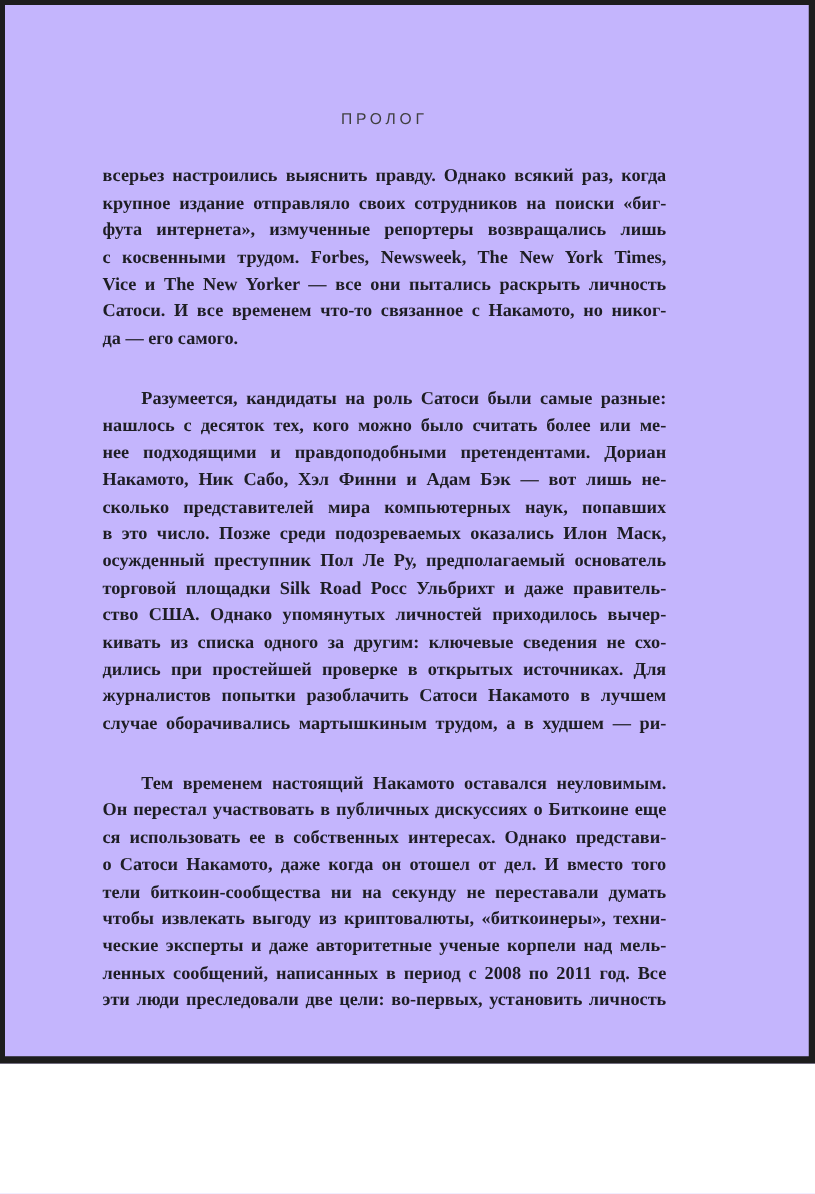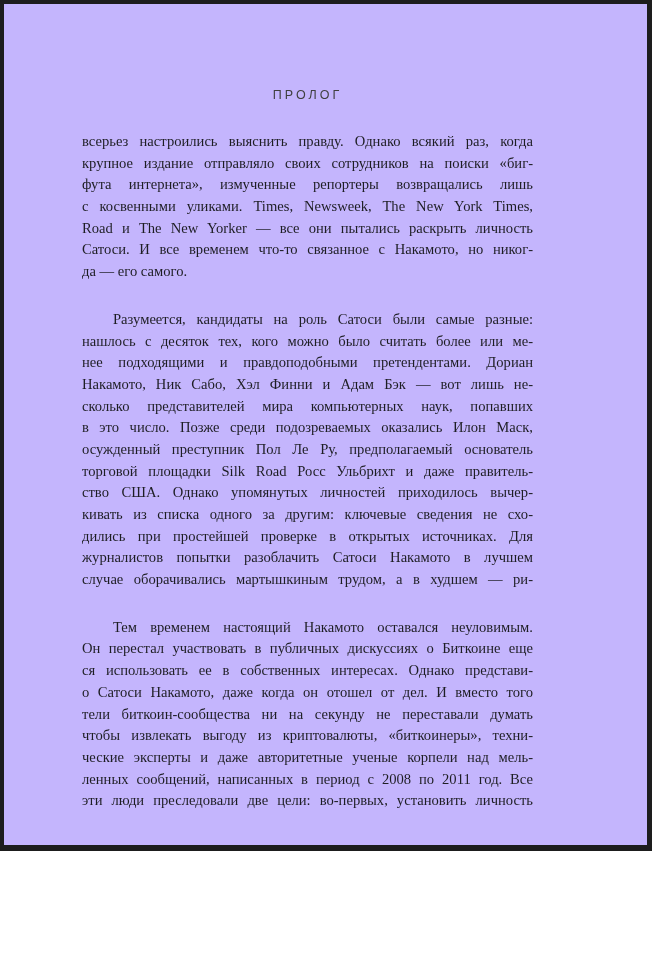--- a/index.html
+++ b/index.html
@@ -43,6 +43,7 @@
   .paragraph {
     margin: 0;
     padding: 0;
+    font-weight: bold;
   }
   .line {
     text-align: justify;

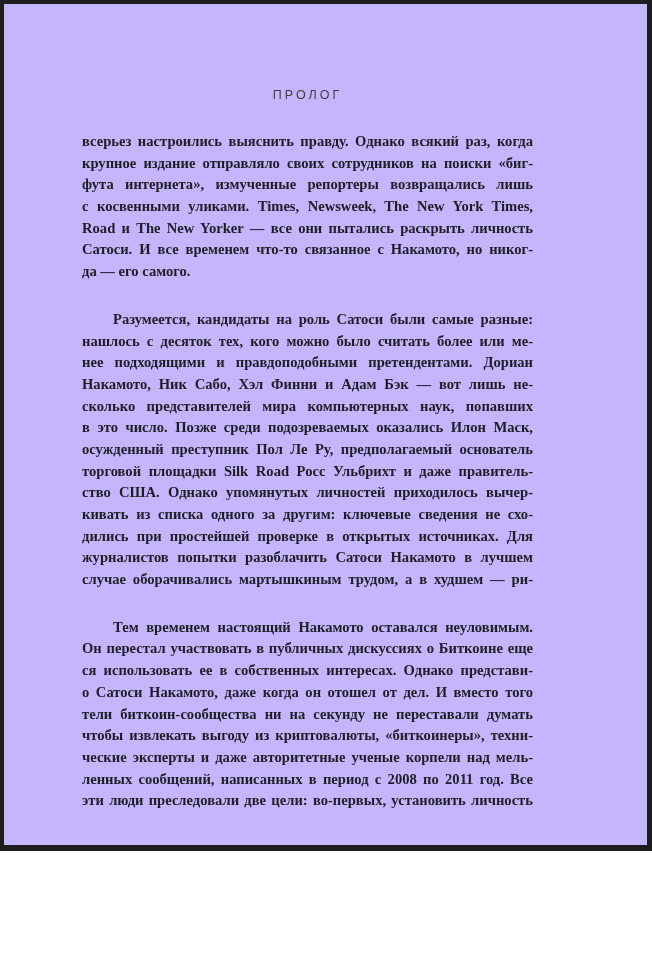--- a/index.html
+++ b/index.html
@@ -80,7 +80,7 @@
         <div class="line">всерьез настроились выяснить правду. Однако всякий раз, когда</div>
         <div class="line">крупное издание отправляло своих сотрудников на поиски «биг-</div>
         <div class="line">фута интернета», измученные репортеры возвращались лишь</div>
-        <div class="line">с косвенными уликами. Times, Newsweek, The New York Times,</div>
+        <div class="line">с косвенными трудом. Forbes, Newsweek, The New York Times,</div>
         <div class="line">Road и The New Yorker — все они пытались раскрыть личность</div>
         <div class="line">Сатоси. И все временем что-то связанное с Накамото, но никог-</div>
         <div class="line end">да — его самого.</div>

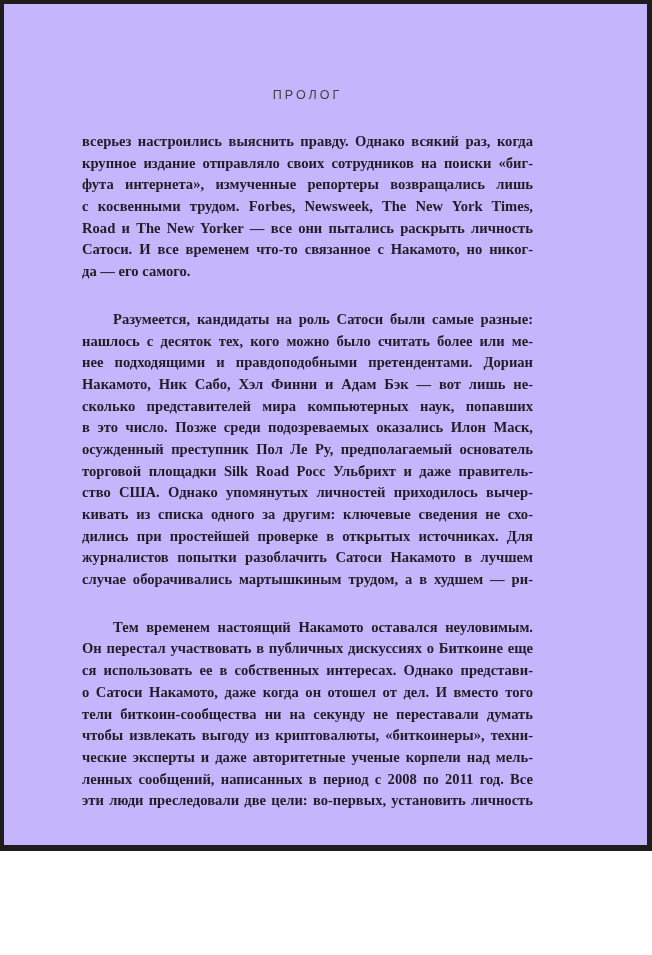--- a/index.html
+++ b/index.html
@@ -81,7 +81,7 @@
         <div class="line">крупное издание отправляло своих сотрудников на поиски «биг-</div>
         <div class="line">фута интернета», измученные репортеры возвращались лишь</div>
         <div class="line">с косвенными трудом. Forbes, Newsweek, The New York Times,</div>
-        <div class="line">Road и The New Yorker — все они пытались раскрыть личность</div>
+        <div class="line">Vice и The New Yorker — все они пытались раскрыть личность</div>
         <div class="line">Сатоси. И все временем что-то связанное с Накамото, но никог-</div>
         <div class="line end">да — его самого.</div>
       </div>

